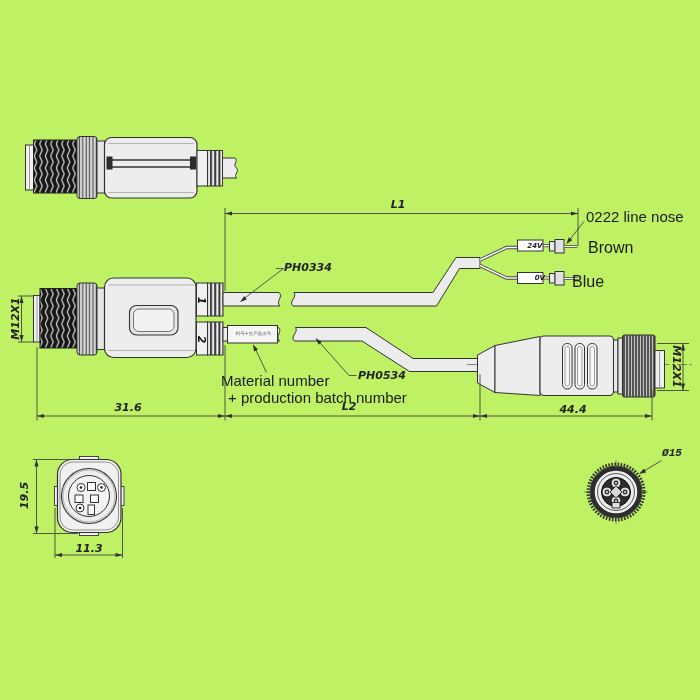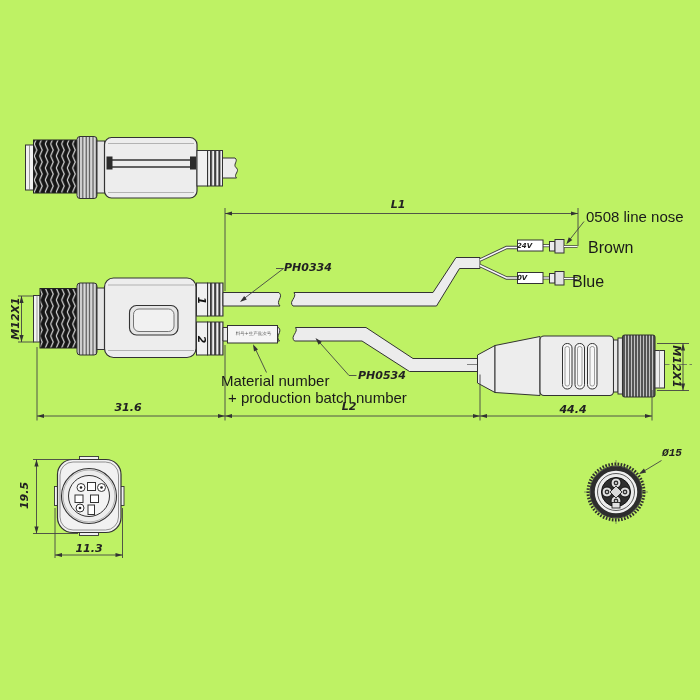--- a/index.html
+++ b/index.html
@@ -254,7 +254,7 @@
 <div class="txt t-port rot-cw" style="left:191px;top:293.5px;width:21px;">1</div>
 <div class="txt t-port rot-cw" style="left:191px;top:332.5px;width:21px;">2</div>
 
-<div class="txt t-label" style="left:586px;top:208px;">0508 line nose</div>
+<div class="txt t-label" style="left:586px;top:208px;">0222 line nose</div>
 <div class="txt t-wire" style="left:588px;top:239px;">Brown</div>
 <div class="txt t-wire" style="left:572px;top:273px;">Blue</div>
 

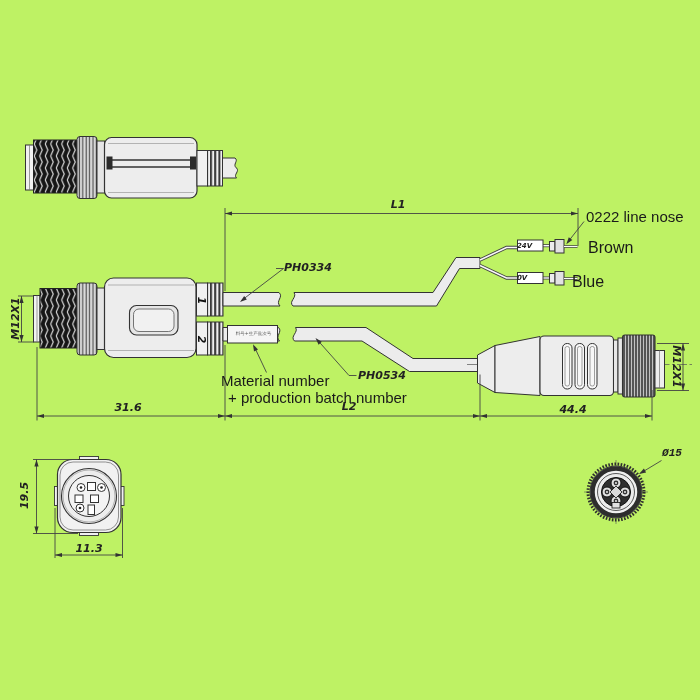--- a/index.html
+++ b/index.html
@@ -8,7 +8,7 @@
   .canvas svg{position:absolute;left:0;top:0;}
   .txt{position:absolute;white-space:nowrap;color:#1a1a1a;}
   .t-dim{font:italic 600 11px "DejaVu Sans",sans-serif;color:#222;text-align:center;}
-  .t-tiny{font:italic 600 7px "DejaVu Sans",sans-serif;color:#222;text-align:left;}
+  .t-tiny{font:italic 600 7px "DejaVu Sans",sans-serif;color:#222;text-align:right;}
   .t-label{font:400 15px "Liberation Sans","DejaVu Sans",sans-serif;color:#1a1a1a;}
   .t-wire{font:400 16px "Liberation Sans","DejaVu Sans",sans-serif;color:#1a1a1a;}
   .rot-ccw{transform:rotate(-90deg);transform-origin:center center;}

